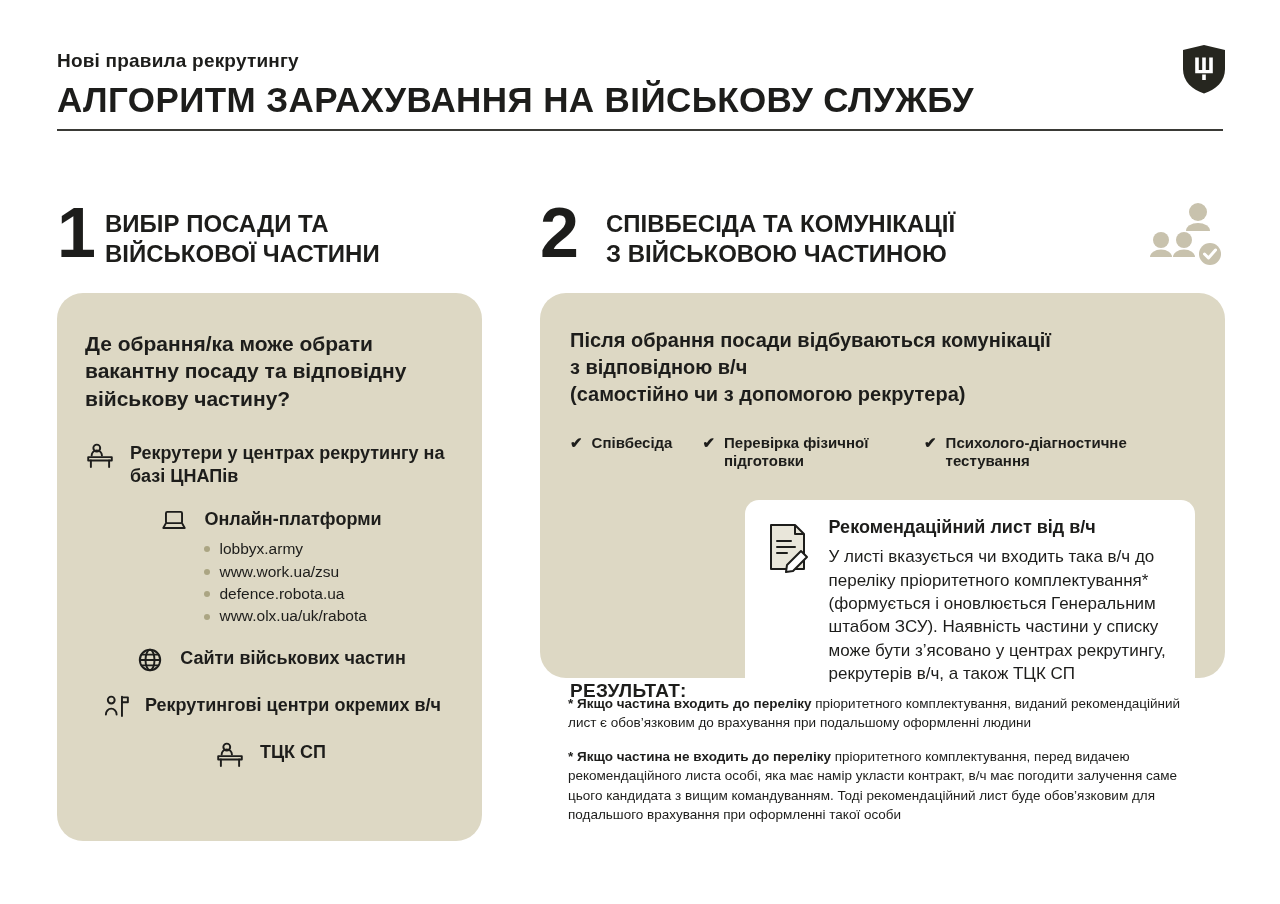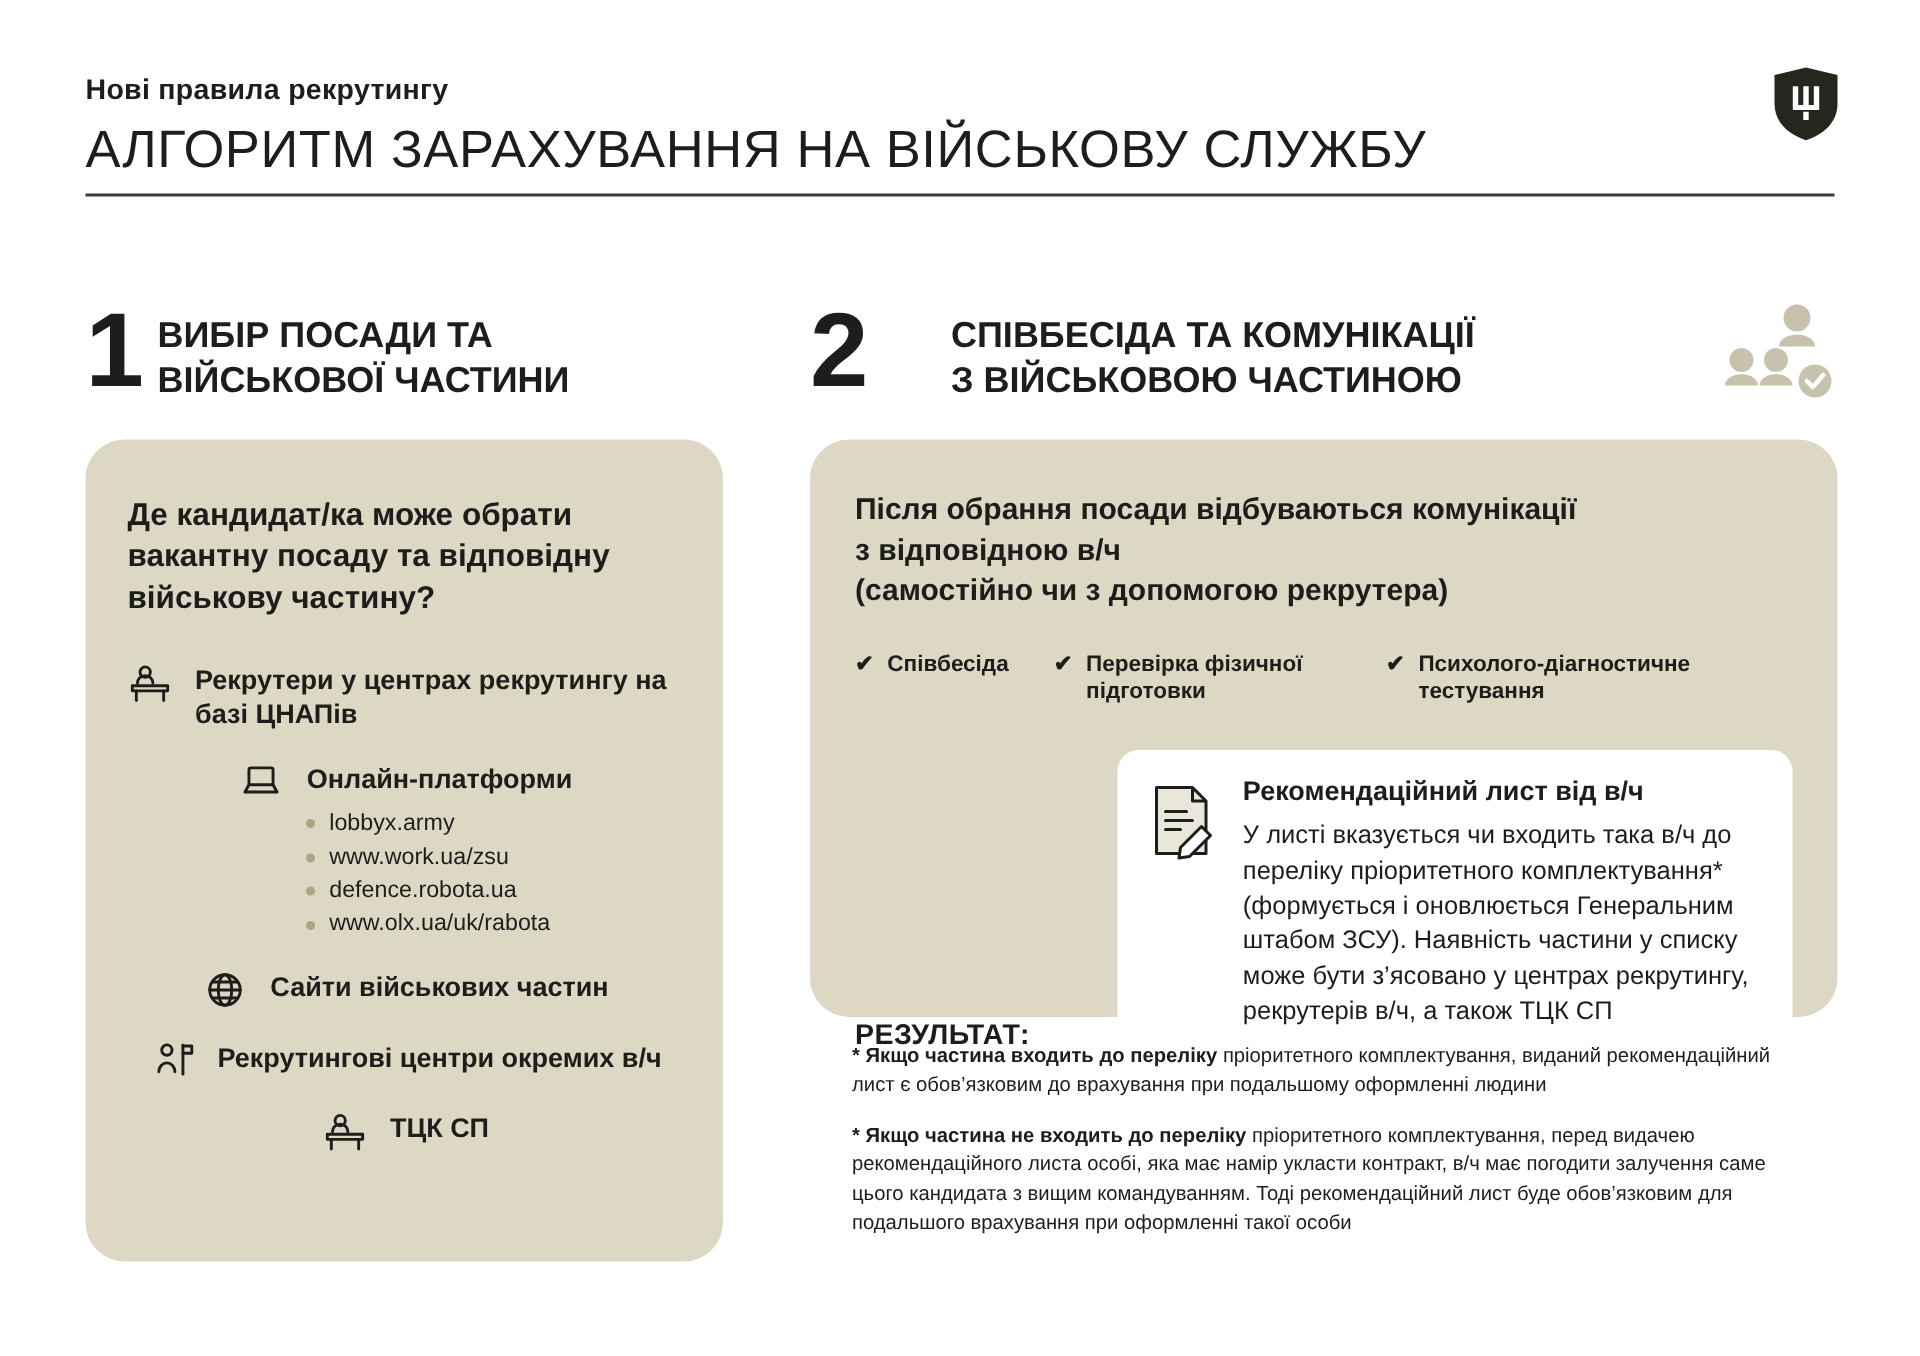--- a/index.html
+++ b/index.html
@@ -8,7 +8,7 @@
 
   
   .kicker{position:absolute;left:57px;top:50px;font-size:19px;font-weight:bold;letter-spacing:.2px;}
-  .title{position:absolute;left:57px;top:80px;margin:0;font-size:35px;font-weight:400;letter-spacing:.4px;white-space:nowrap;}
+  .title{position:absolute;left:57px;top:80px;margin:0;font-size:35px;font-weight:700;letter-spacing:.4px;white-space:nowrap;}
   .rule{position:absolute;left:57px;top:129px;width:1166px;height:2px;background:#3a3a36;}
   .logo{position:absolute;left:1182px;top:44px;width:44px;height:50px;}
 

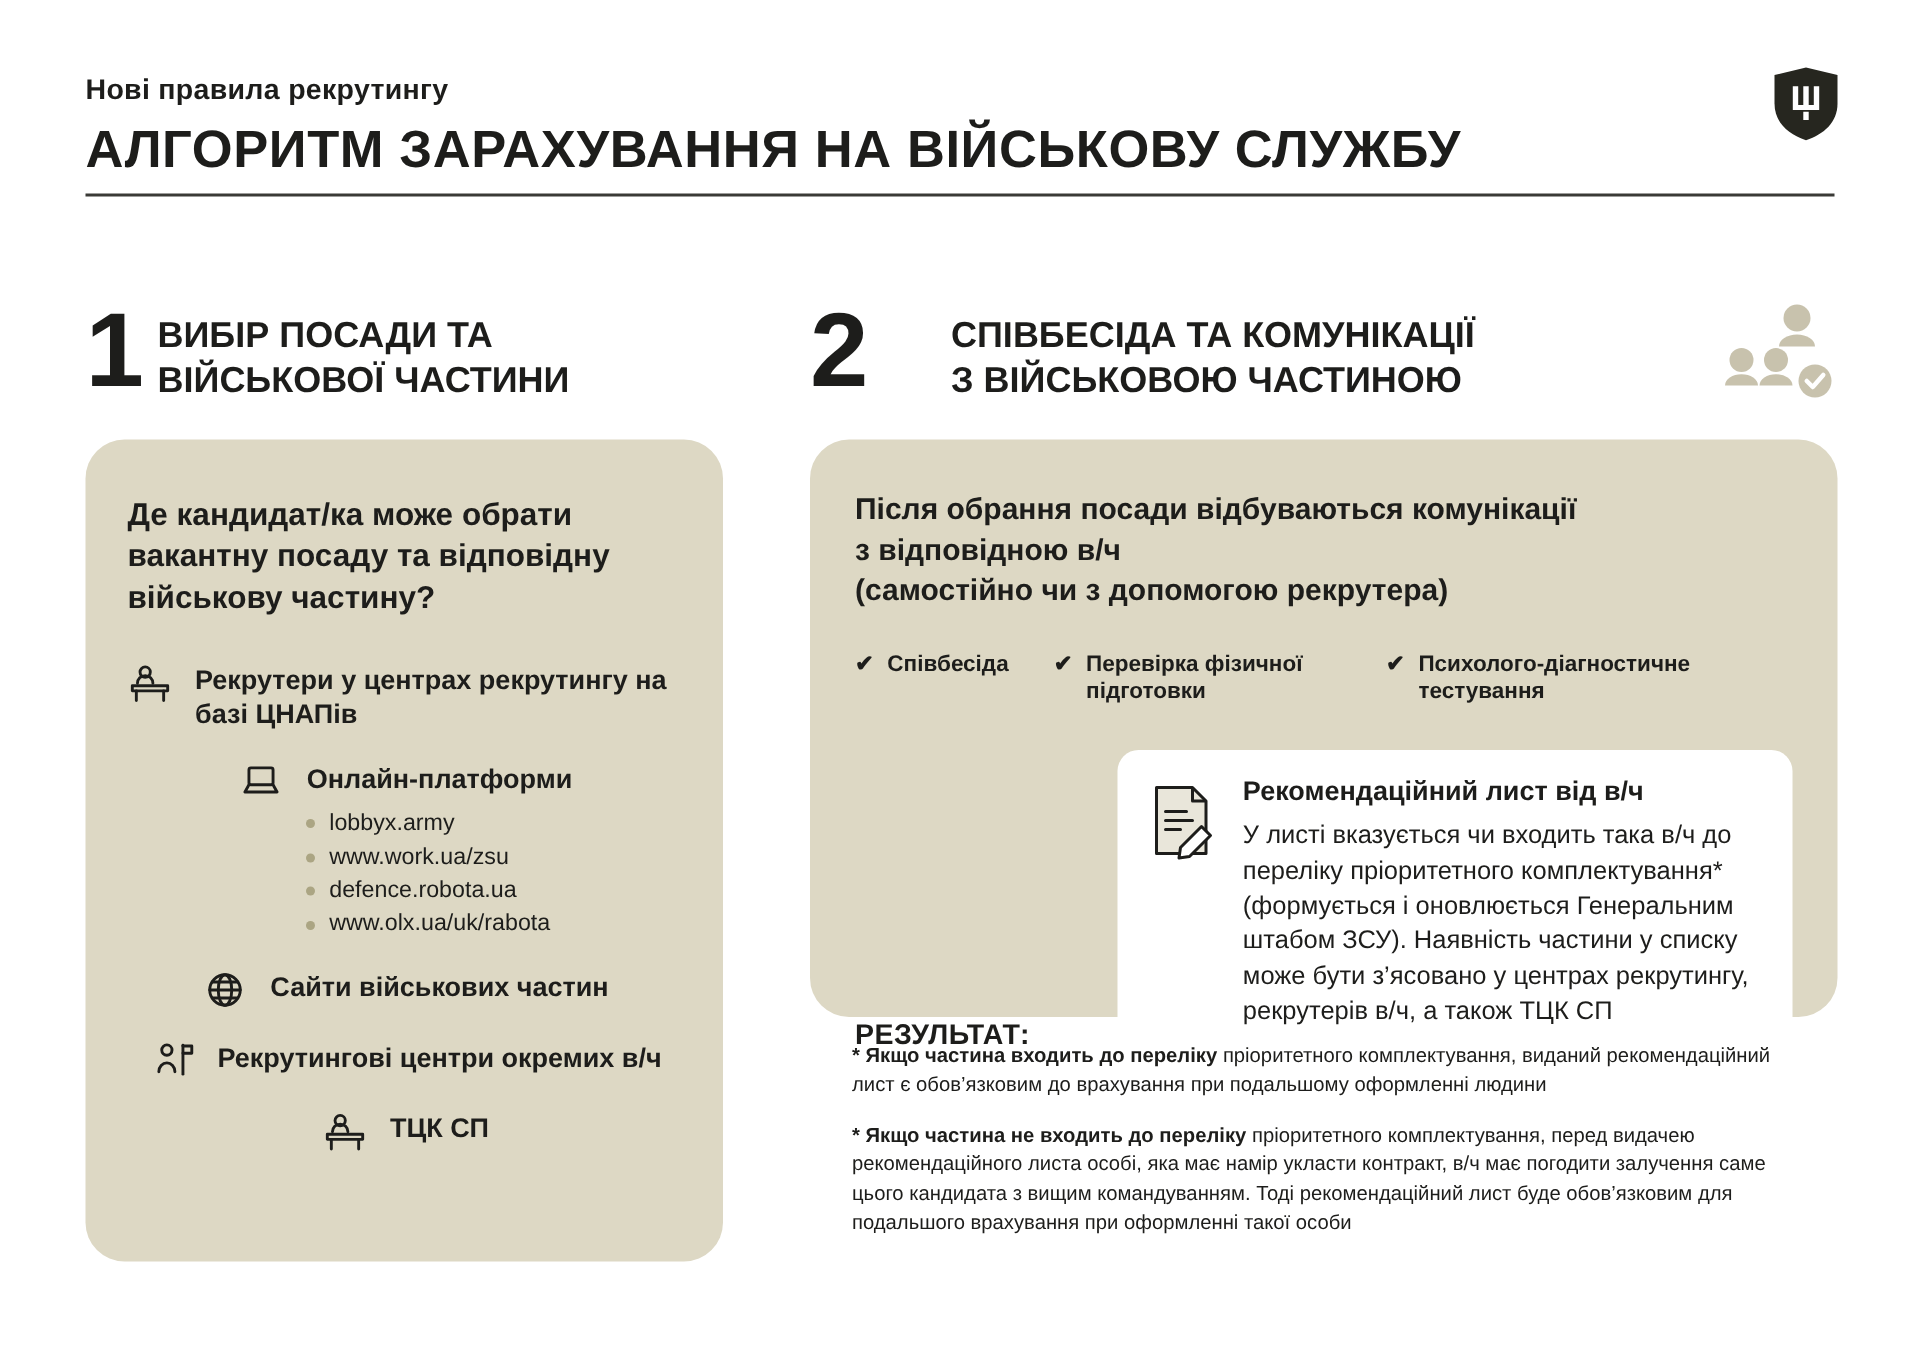--- a/index.html
+++ b/index.html
@@ -18,7 +18,7 @@
   .step2-num{left:540px;top:198px;}
   .step-title{position:absolute;font-size:24px;font-weight:800;line-height:1.27;}
   .step1-title{left:105px;top:209px;}
-  .step2-title{left:634px;top:209px;}
+  .step2-title{left:606px;top:209px;}
   .step2-icon{position:absolute;left:1148px;top:202px;width:76px;height:70px;}
 
   

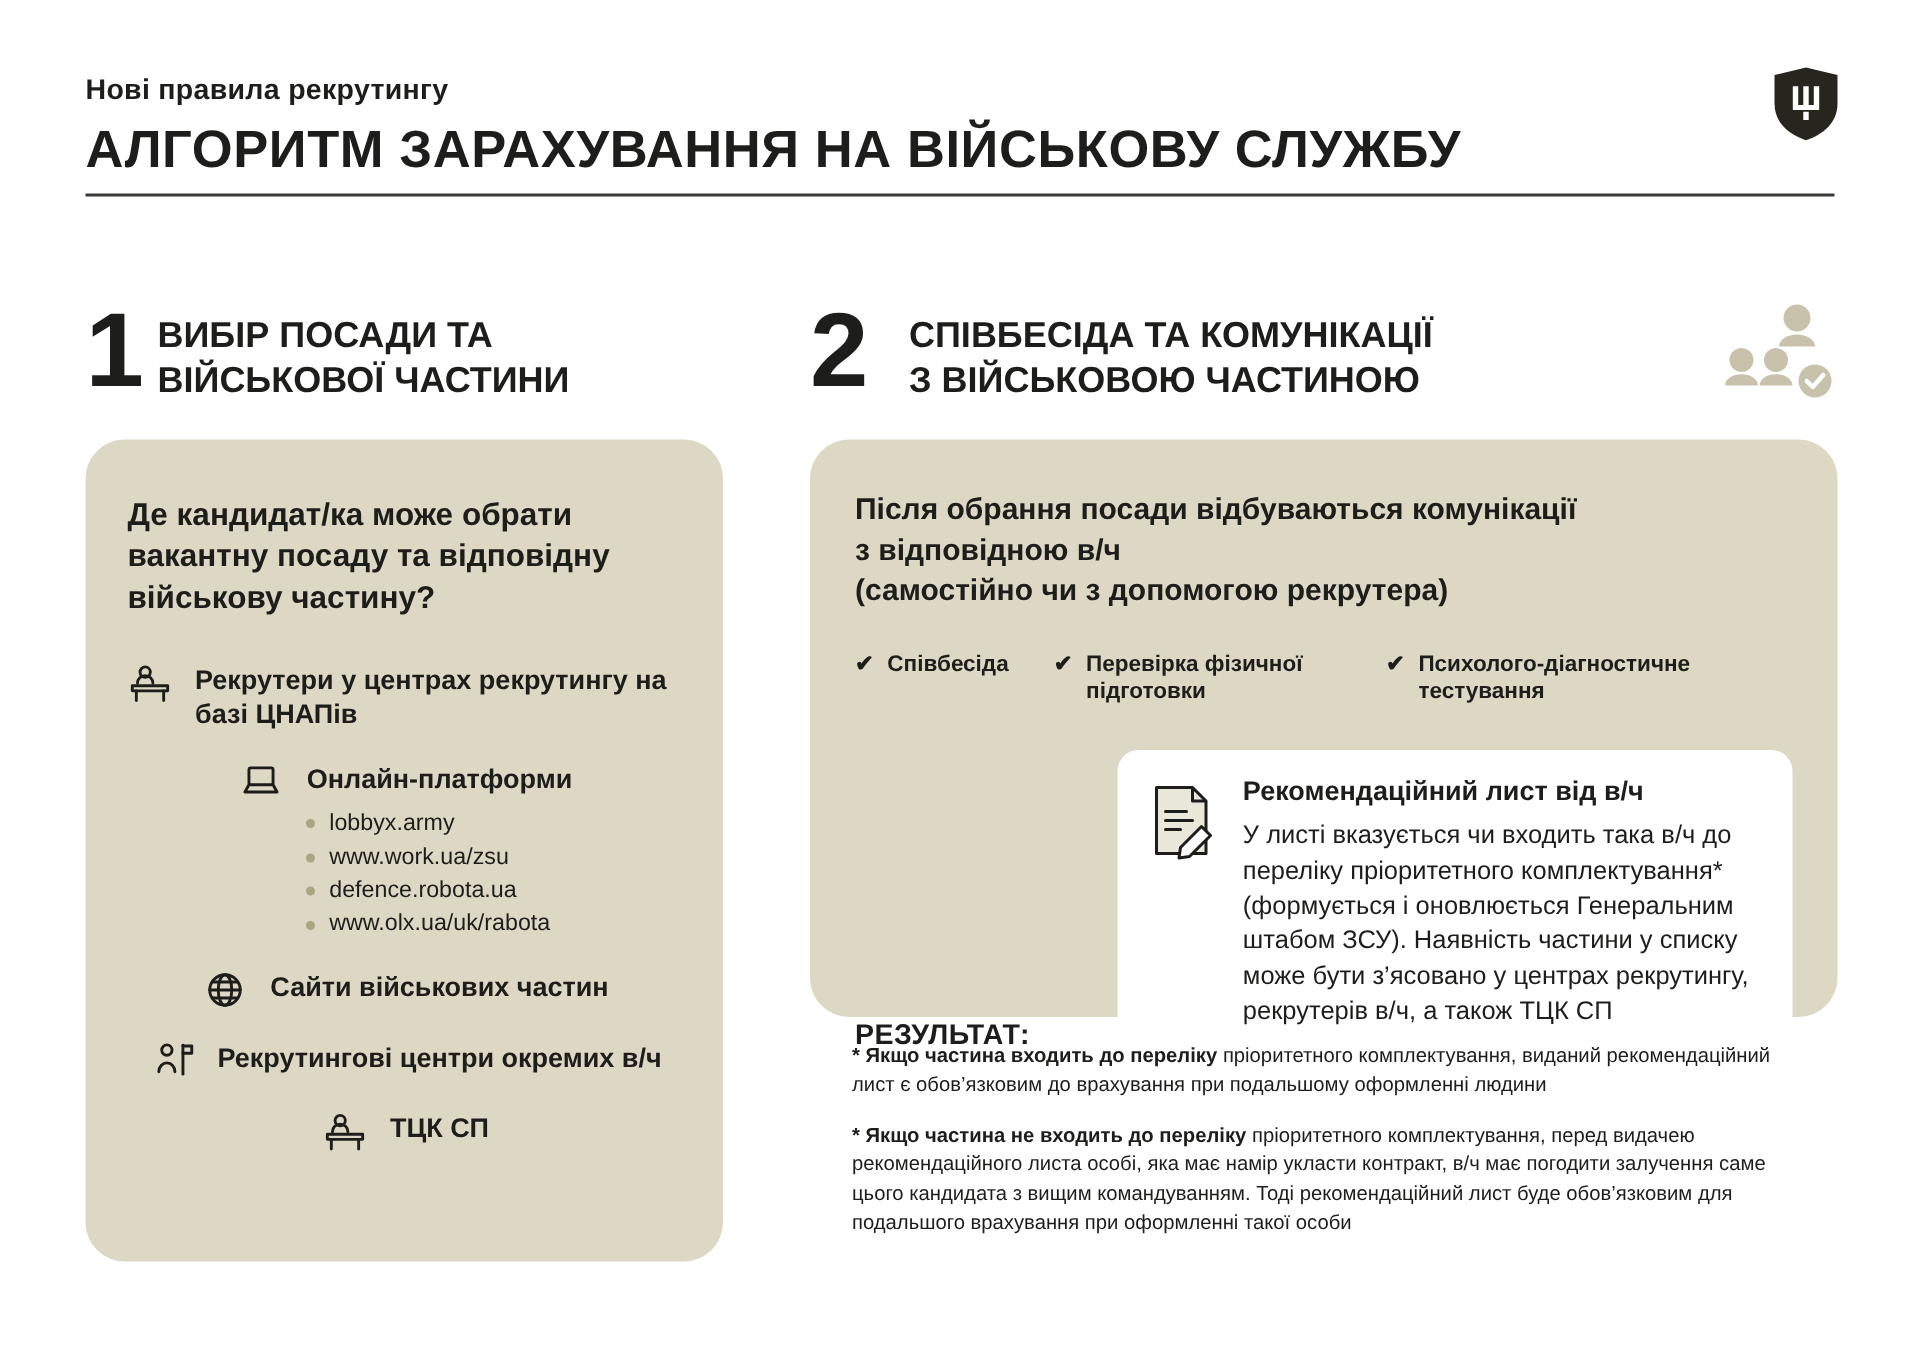--- a/index.html
+++ b/index.html
@@ -101,7 +101,7 @@
   </div>
 
   <section class="panel panel1">
-    <p class="question">Де кандидат/ка може обрати вакантну посаду та відповідну військову частину?</p>
+    <p class="question">Де обрання/ка може обрати вакантну посаду та відповідну військову частину?</p>
     <ul class="channels">
 
       <li class="channel">

